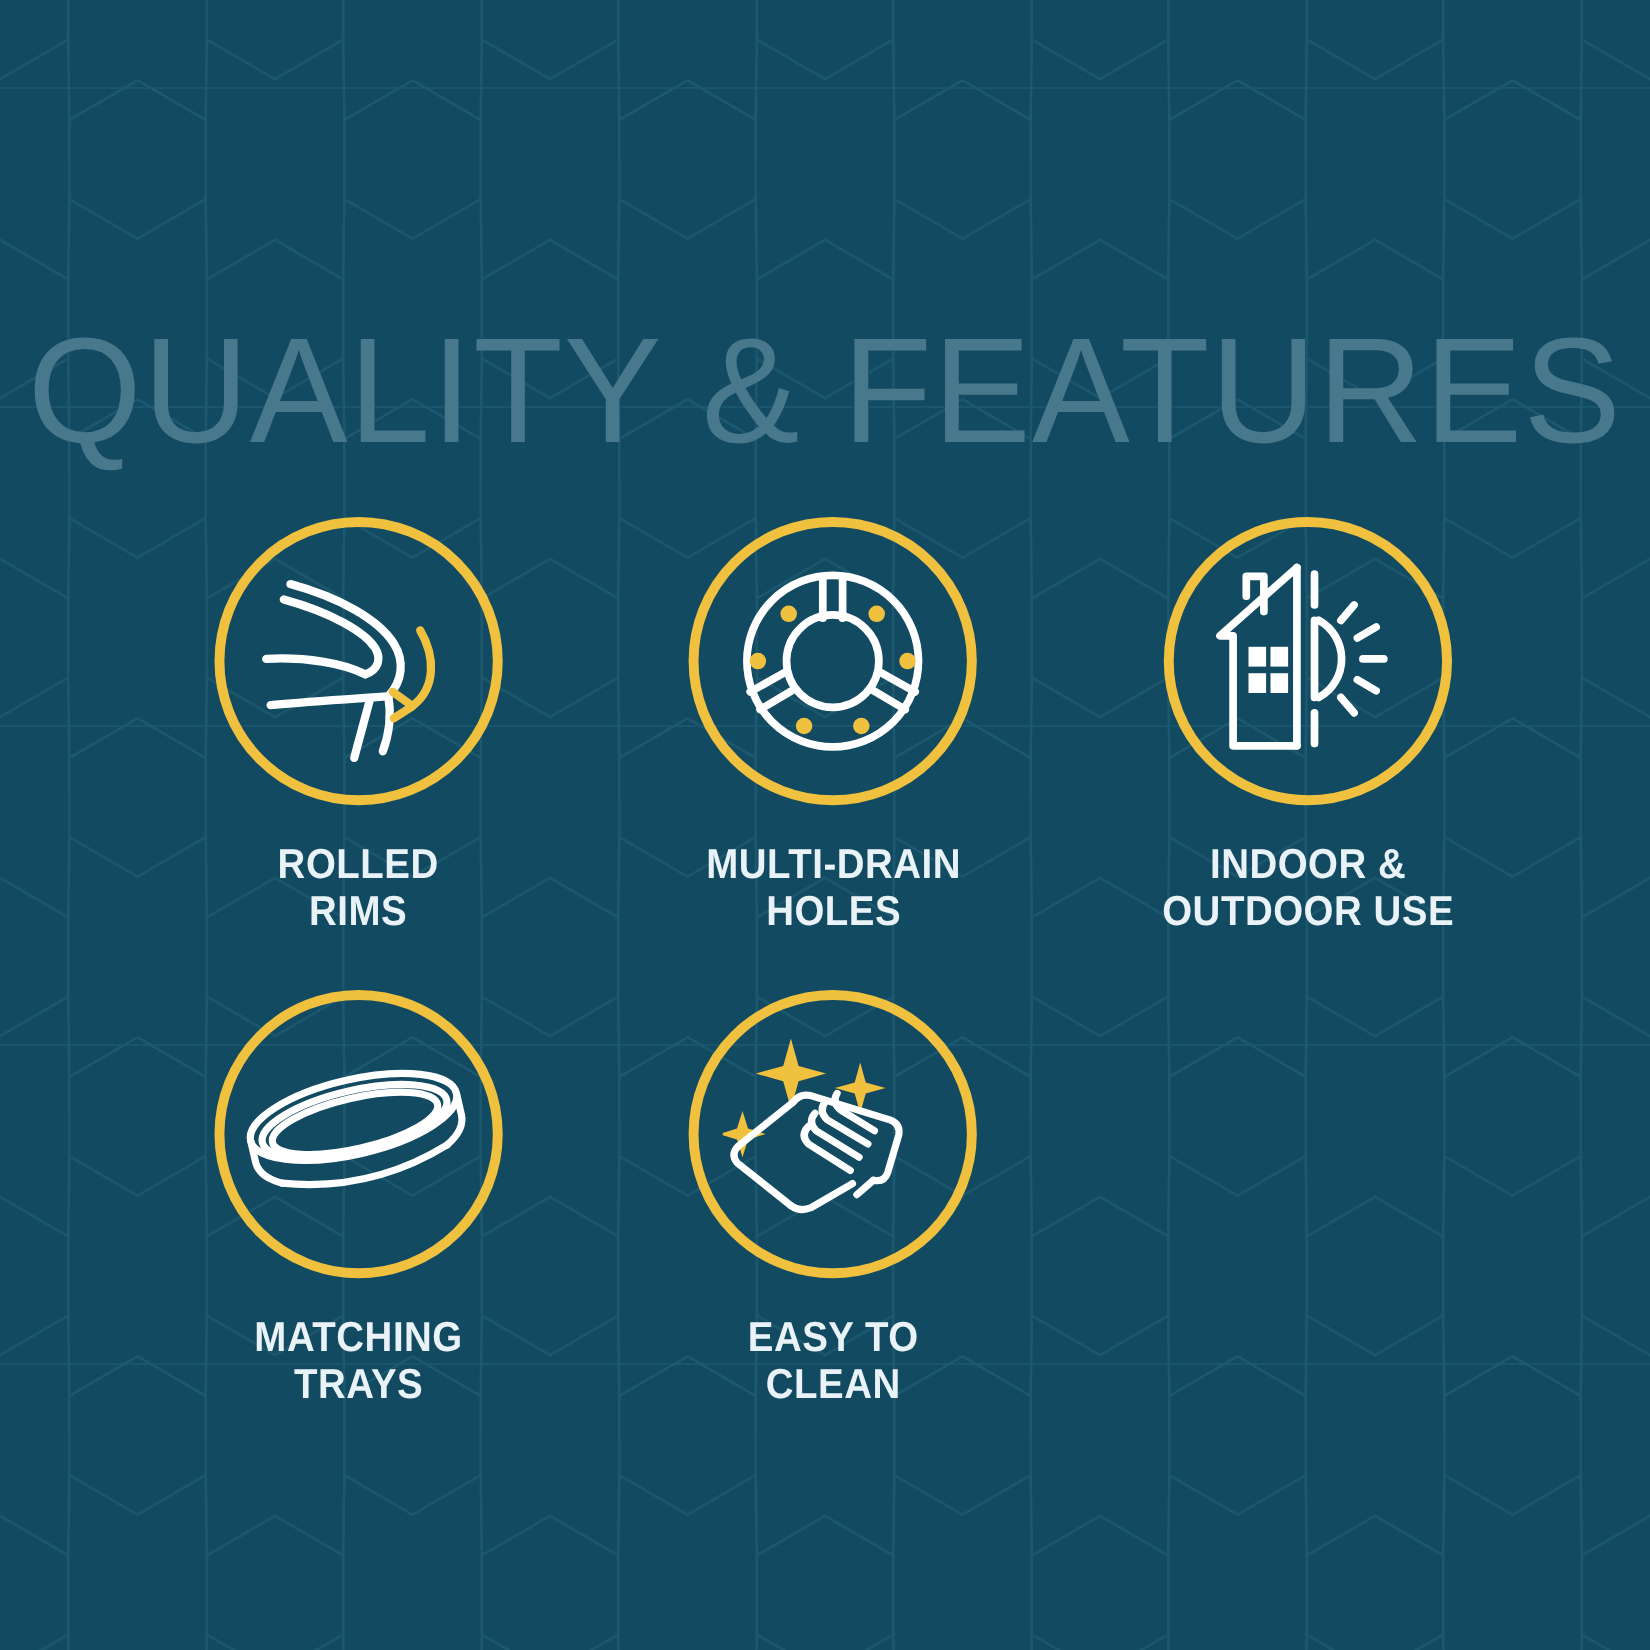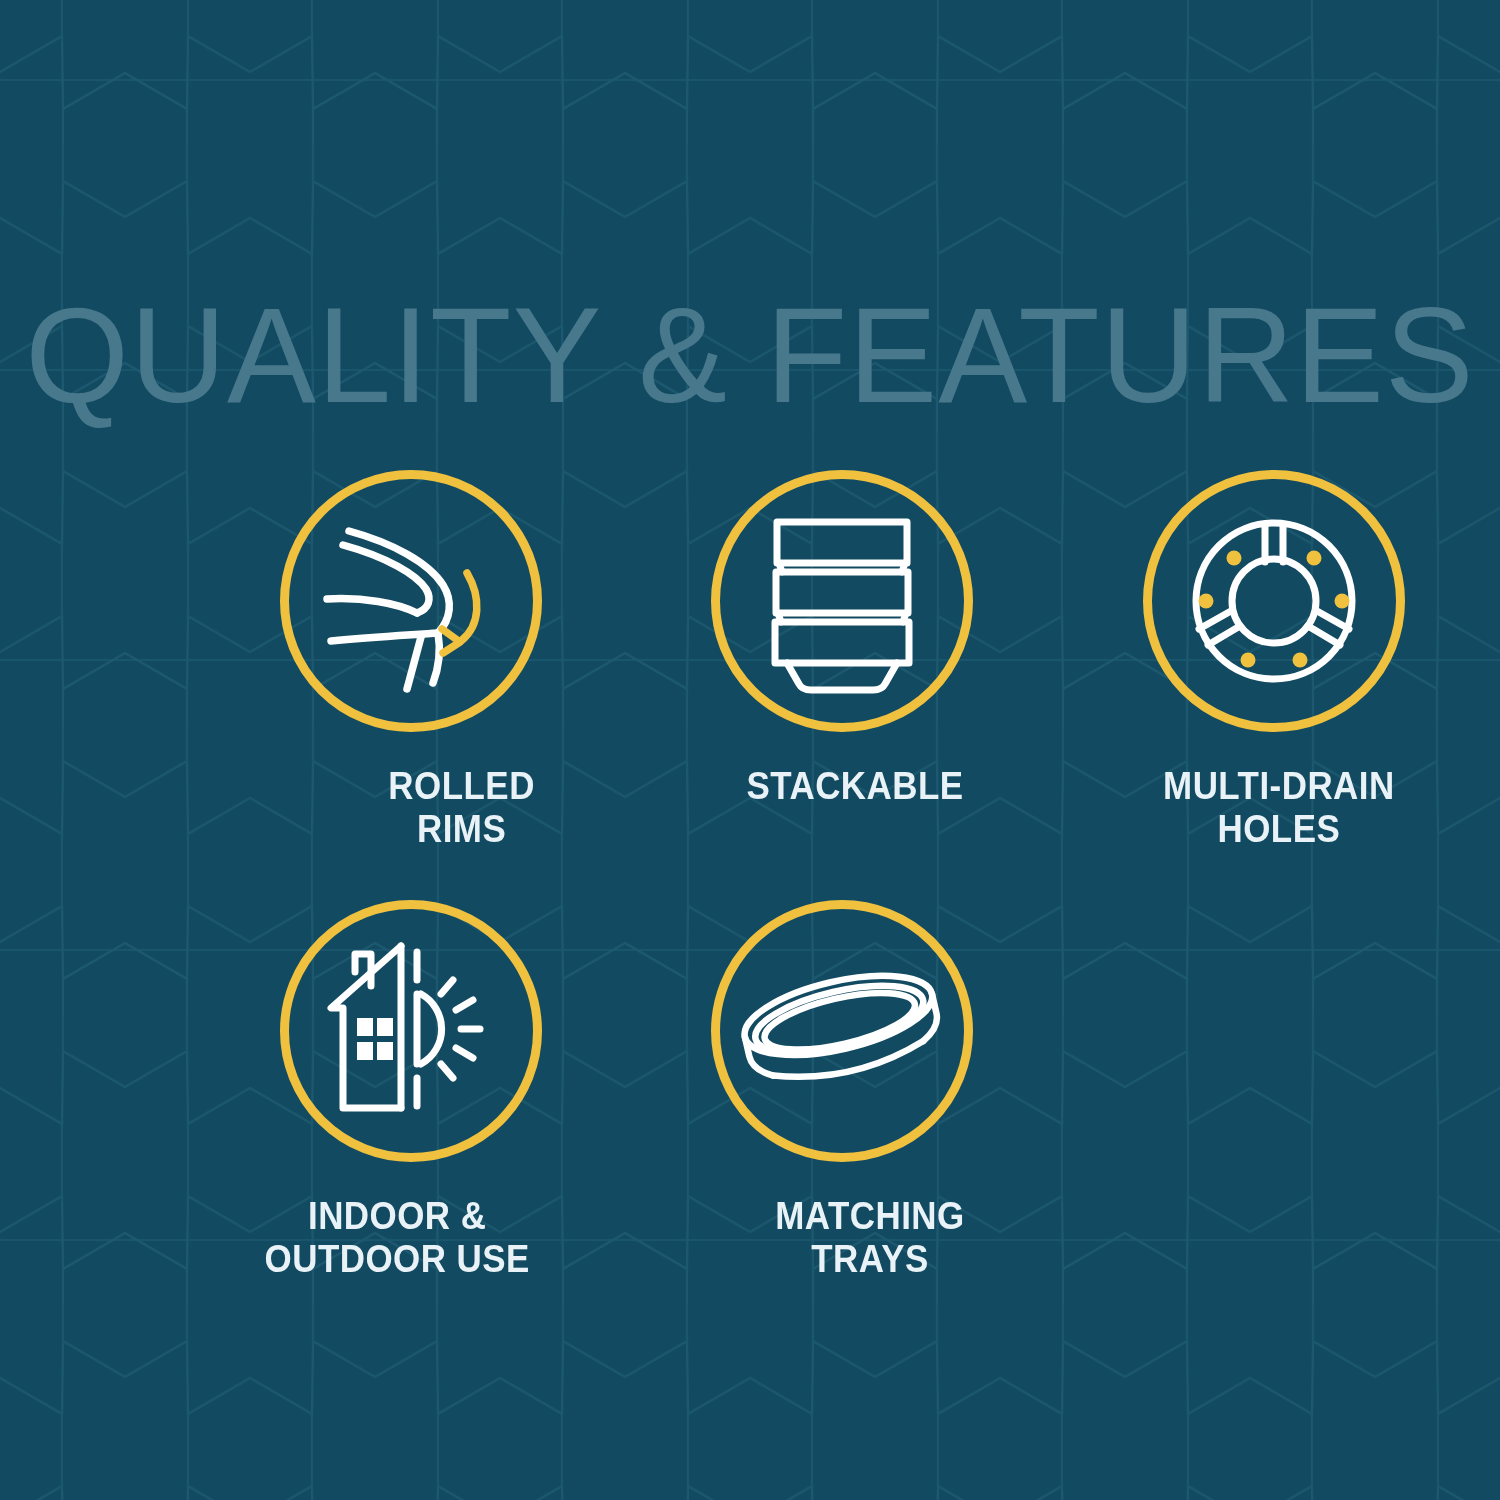--- a/index.html
+++ b/index.html
@@ -64,7 +64,7 @@
   .feature-cell {
     display: flex;
     flex-direction: column;
-    align-items: flex-end;
+    align-items: center;
   }
 
   .icon-badge {

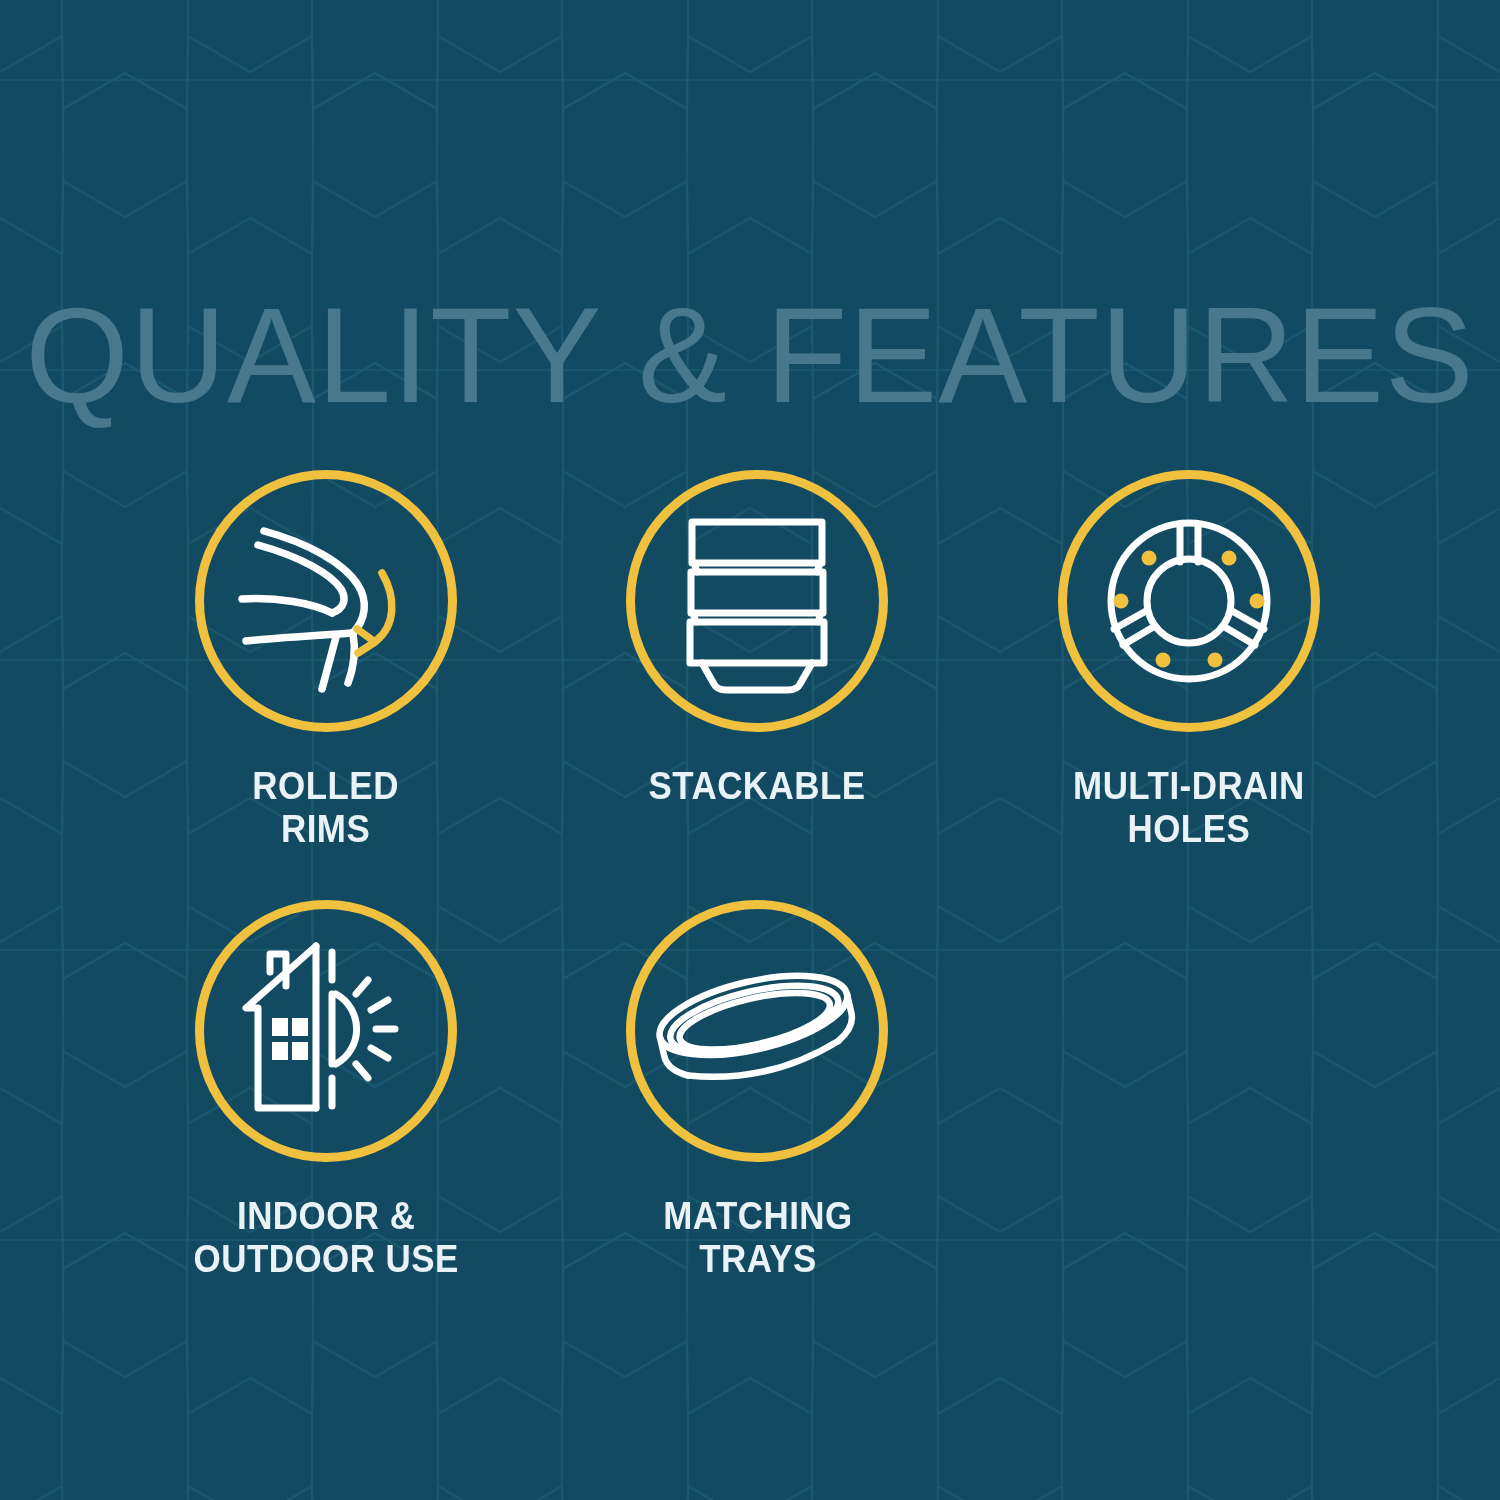--- a/index.html
+++ b/index.html
@@ -173,28 +173,6 @@
 RIMS</div>
     </div>
 
-    <div class="feature-cell">
-      <div class="icon-badge">
-        <svg width="190" height="190" viewBox="0 0 190 190">
-          <g fill="none" stroke="#FFFFFF" stroke-width="7" stroke-linecap="round" stroke-linejoin="round">
-
-            <path d="M 30 16 L 160 16 L 160 57 L 30 57 Z"></path>
-
-            <path d="M 32 57 L 35 66"></path>
-            <path d="M 158 57 L 155 66"></path>
-
-            <path d="M 29 66 L 161 66 L 161 107 L 29 107 Z"></path>
-            <path d="M 31 107 L 34 116"></path>
-            <path d="M 159 107 L 156 116"></path>
-
-            <path d="M 28 116 L 162 116 L 162 157 L 28 157 Z"></path>
-
-            <path d="M 40 157 L 52 178 Q 55 184 64 184 L 126 184 Q 135 184 138 178 L 150 157"></path>
-          </g>
-        </svg>
-      </div>
-      <div class="feature-label">STACKABLE</div>
-    </div>
 
     <div class="feature-cell">
       <div class="icon-badge">

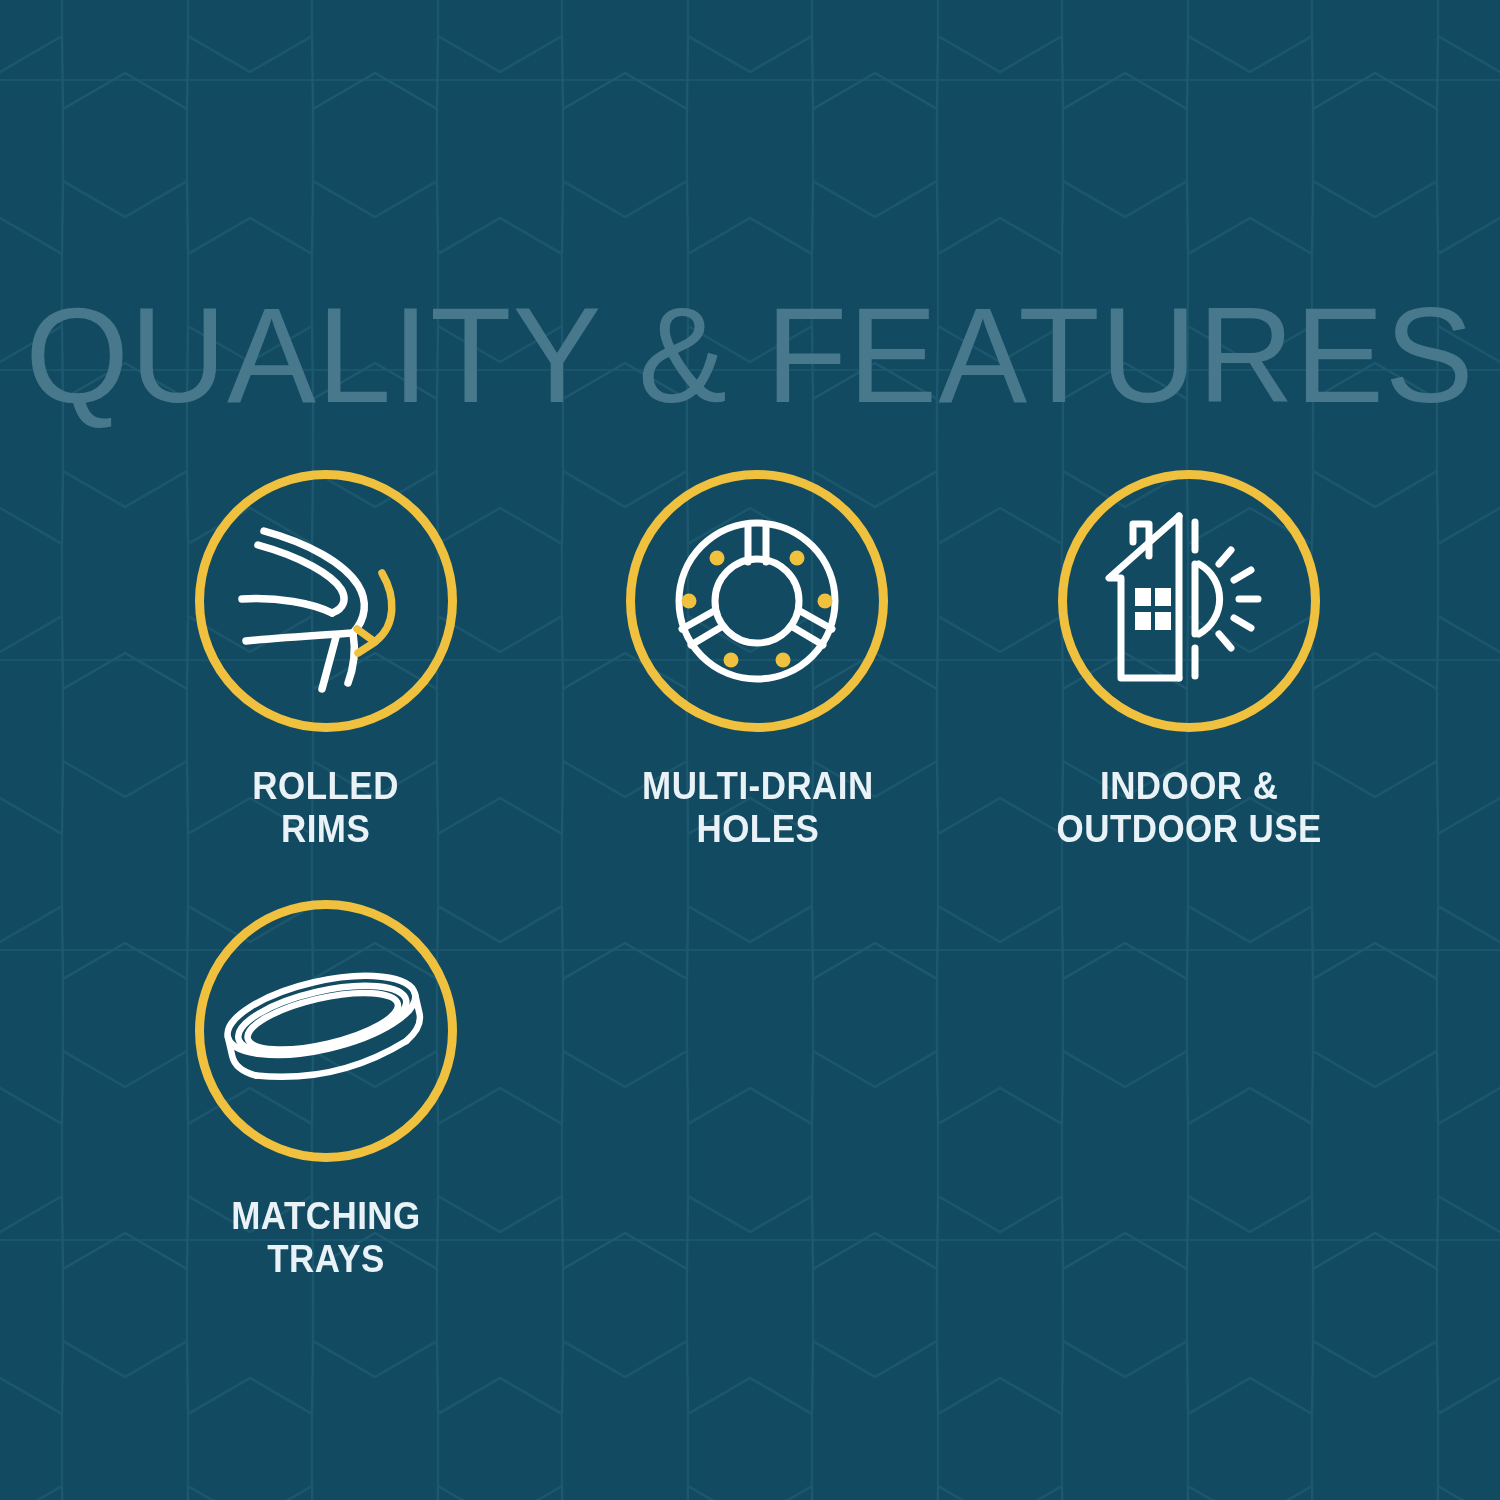--- a/index.html
+++ b/index.html
@@ -262,6 +262,33 @@
 TRAYS</div>
     </div>
 
+    <div class="feature-cell">
+      <div class="icon-badge">
+        <svg width="200" height="190" viewBox="0 0 200 190">
+
+          <g fill="#EFC13E">
+            <path d="M 62 8 L 69 33 L 94 40 L 69 47 L 62 72 L 55 47 L 30 40 L 55 33 Z"></path>
+            <path d="M 125 30 L 130 48 L 148 53 L 130 58 L 125 76 L 120 58 L 102 53 L 120 48 Z"></path>
+            <path d="M 18 74 L 23 90 L 39 95 L 23 100 L 18 116 L 13 100 L -3 95 L 13 90 Z"></path>
+          </g>
+          <g fill="none" stroke="#FFFFFF" stroke-width="6.5" stroke-linecap="round" stroke-linejoin="round">
+
+            <path d="M 64 66 Q 70 58 80 60 L 152 82 Q 162 86 160 96 L 150 130 Q 147 139 137 137"></path>
+            <path d="M 64 66 L 14 106 Q 7 113 13 121 L 62 160"></path>
+            <path d="M 137 137 L 122 150"></path>
+
+            <path d="M 62 160 Q 70 166 80 162 L 118 140"></path>
+
+            <path d="M 78 88 Q 70 96 78 104 L 116 128"></path>
+            <path d="M 84 76 Q 77 84 85 92 L 124 116"></path>
+            <path d="M 93 66 Q 87 74 95 82 L 132 104"></path>
+            <path d="M 104 58 Q 99 66 107 73 L 138 92"></path>
+          </g>
+        </svg>
+      </div>
+      <div class="feature-label">EASY TO
+CLEAN</div>
+    </div>
 
   </div>
 </div>

